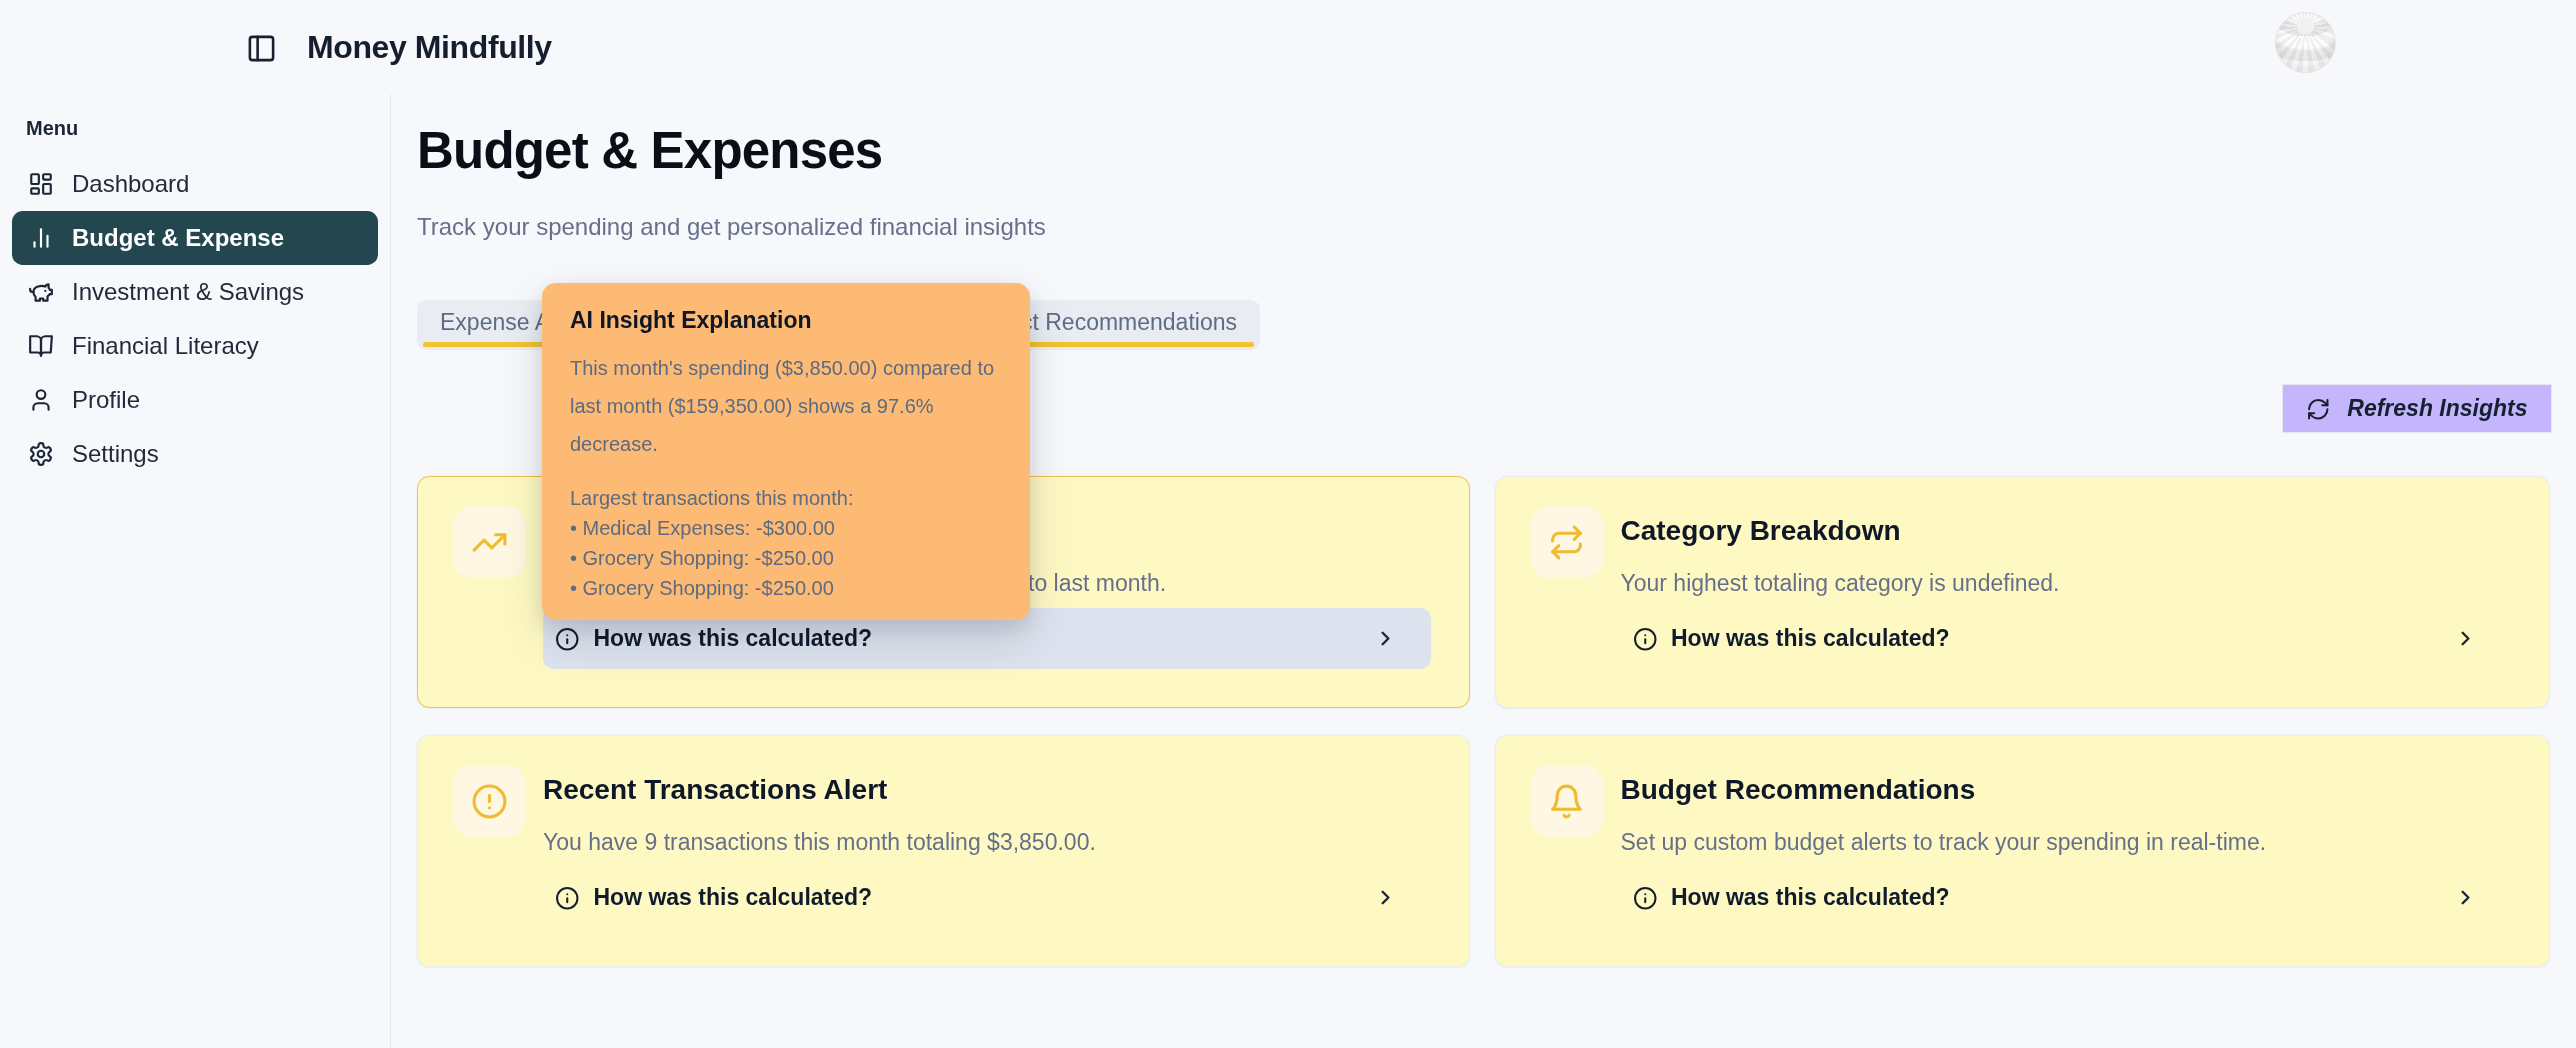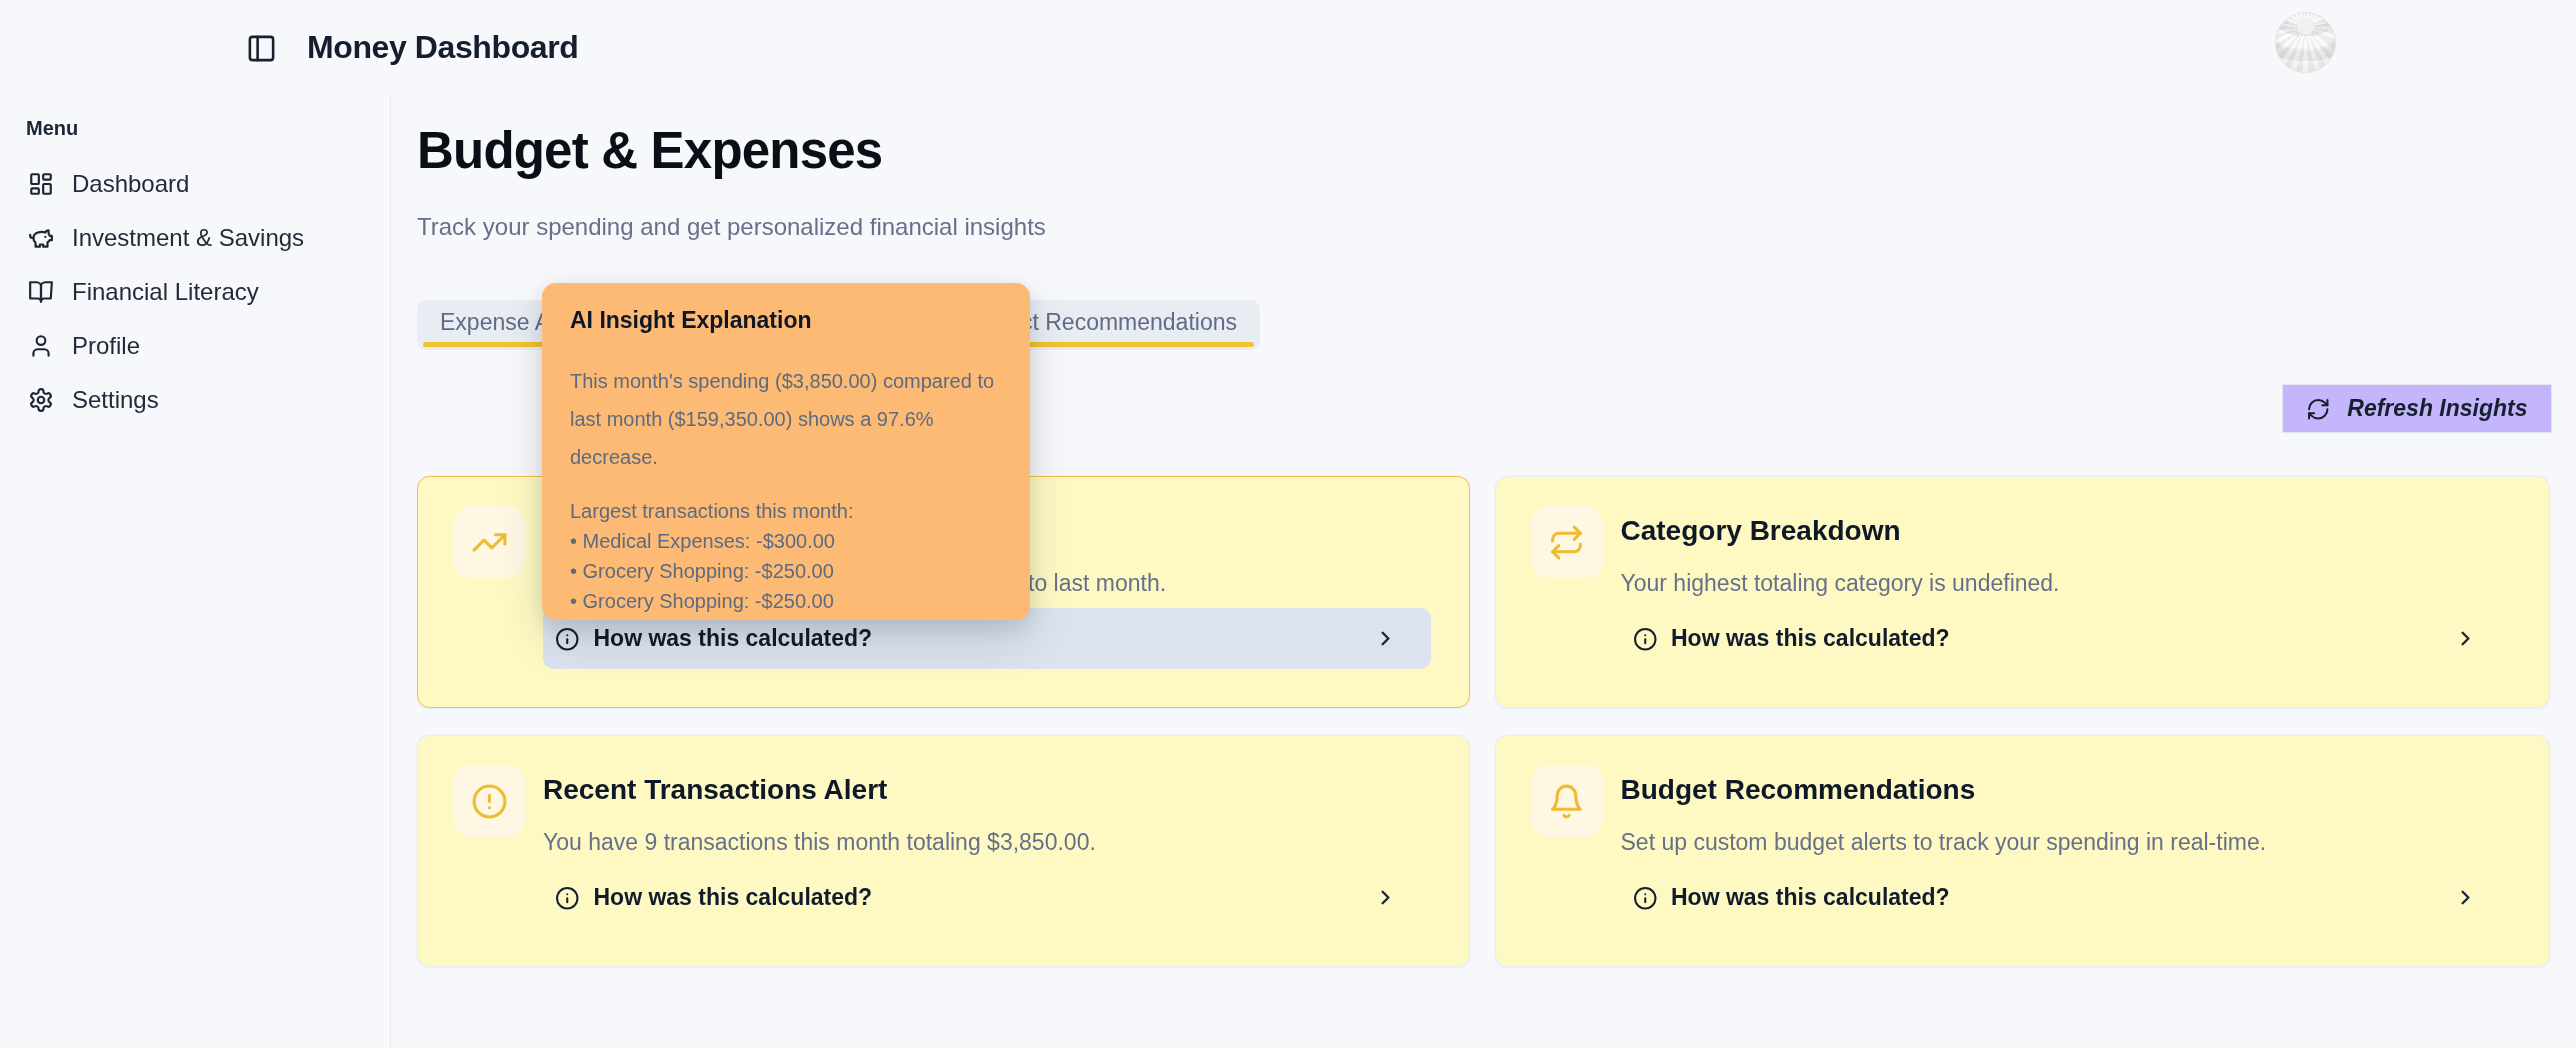--- a/index.html
+++ b/index.html
@@ -139,7 +139,7 @@
           </svg>
       </span>
     </button>
-    <div class="app-title">Money Dashboard</div>
+    <div class="app-title">Money Mindfully</div>
     <div class="avatar"></div>
   </div>
 

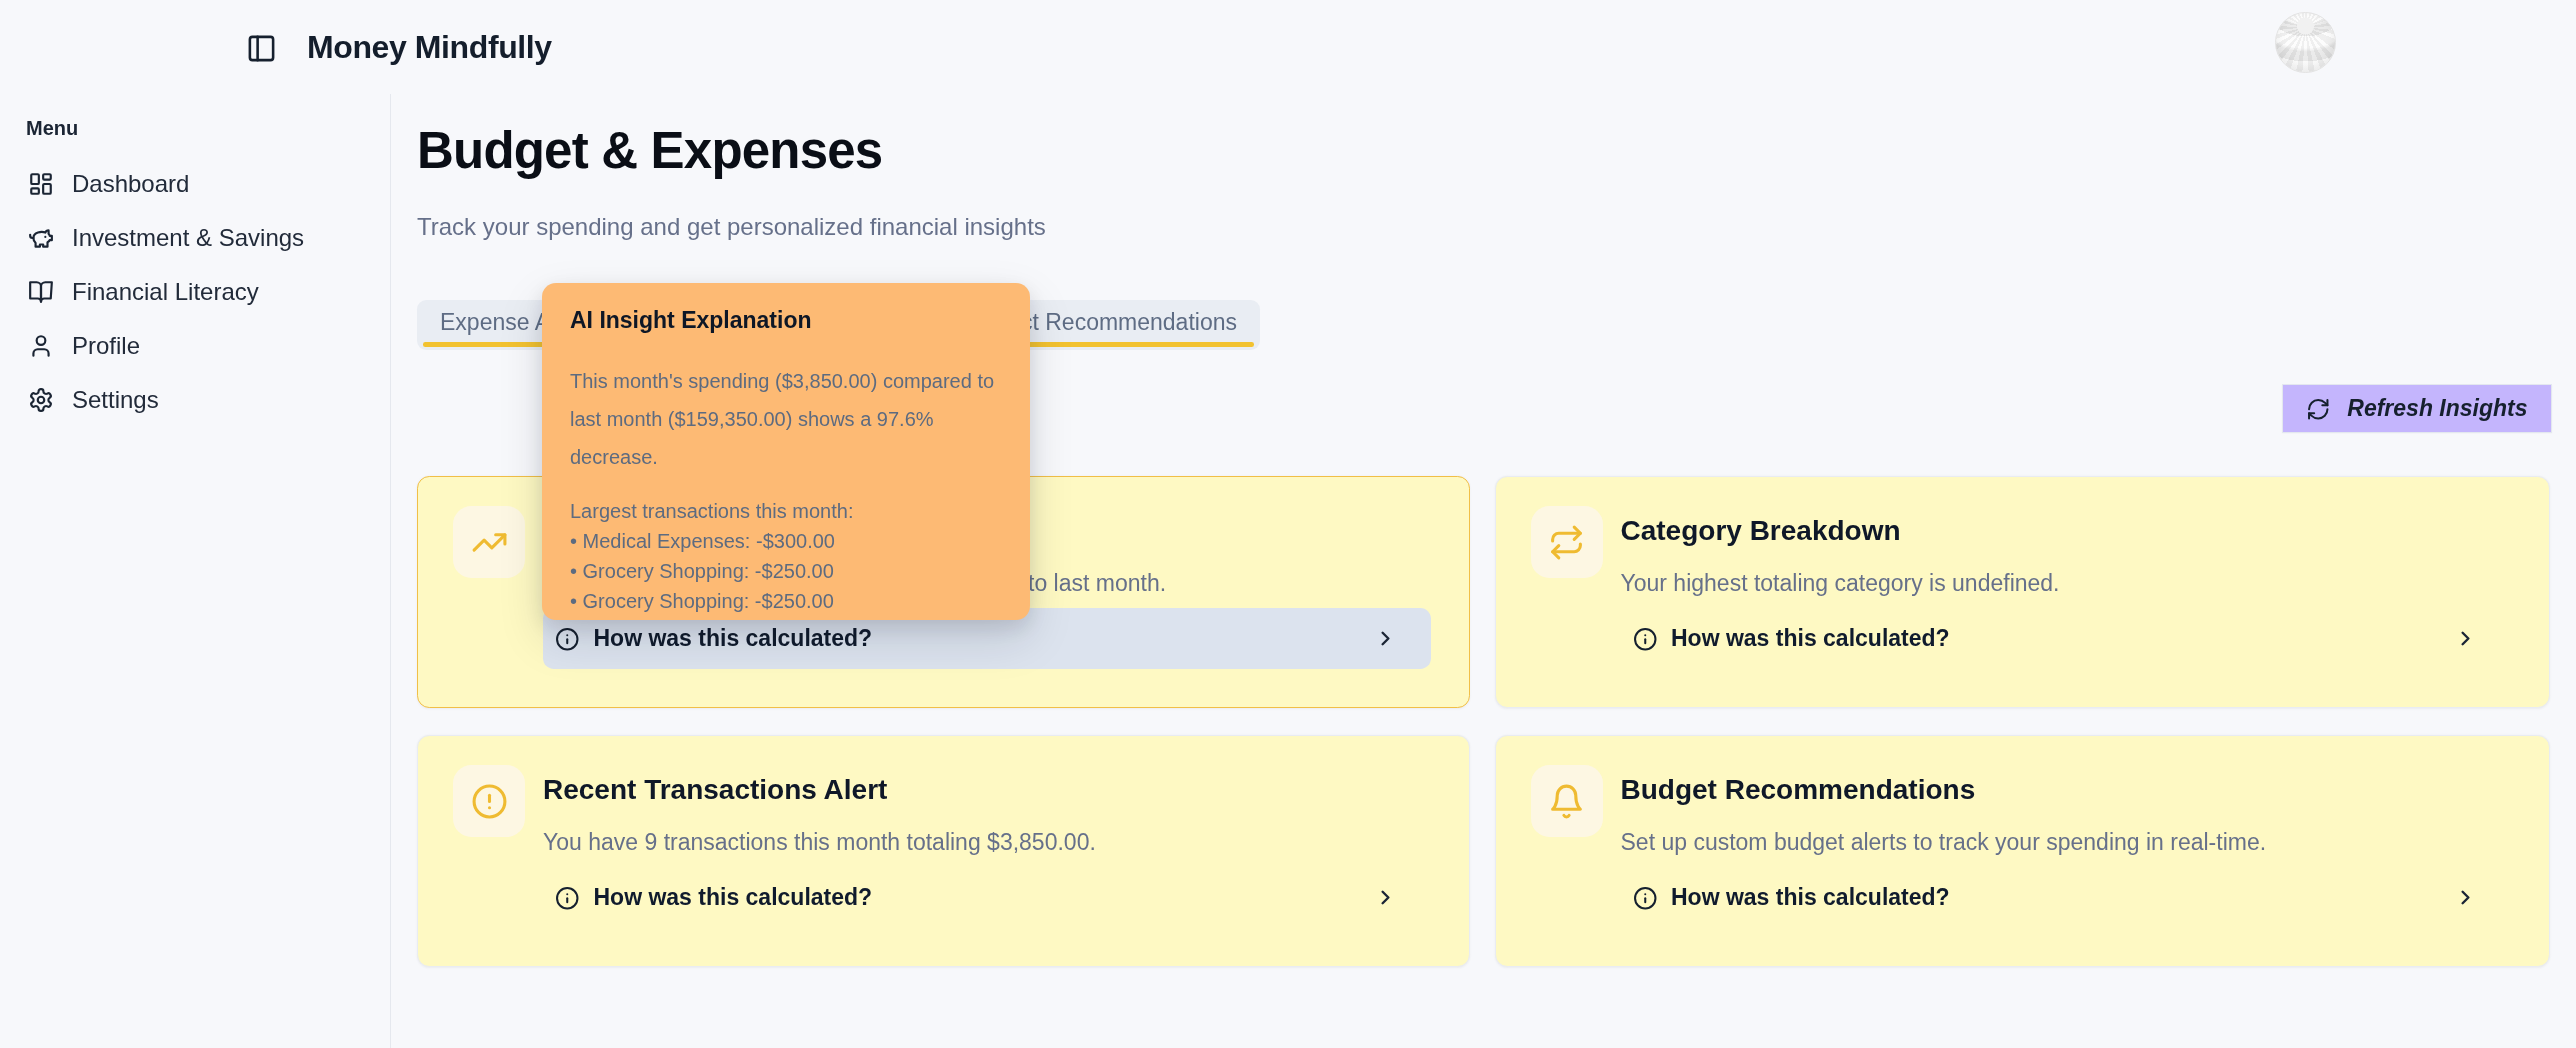--- a/index.html
+++ b/index.html
@@ -161,6 +161,16 @@
           <span>Dashboard</span>
         </div>
 
+        <div class="nav-item active">
+          <span class="nicon">
+            <svg viewBox="0 0 24 24" fill="none" stroke="currentColor" stroke-width="2" stroke-linecap="round" stroke-linejoin="round">
+                <line x1="6" y1="20" x2="6" y2="16"></line>
+                <line x1="12" y1="20" x2="12" y2="4"></line>
+                <line x1="18" y1="20" x2="18" y2="10"></line>
+              </svg>
+          </span>
+          <span>Budget &amp; Expense</span>
+        </div>
 
         <div class="nav-item">
           <span class="nicon">

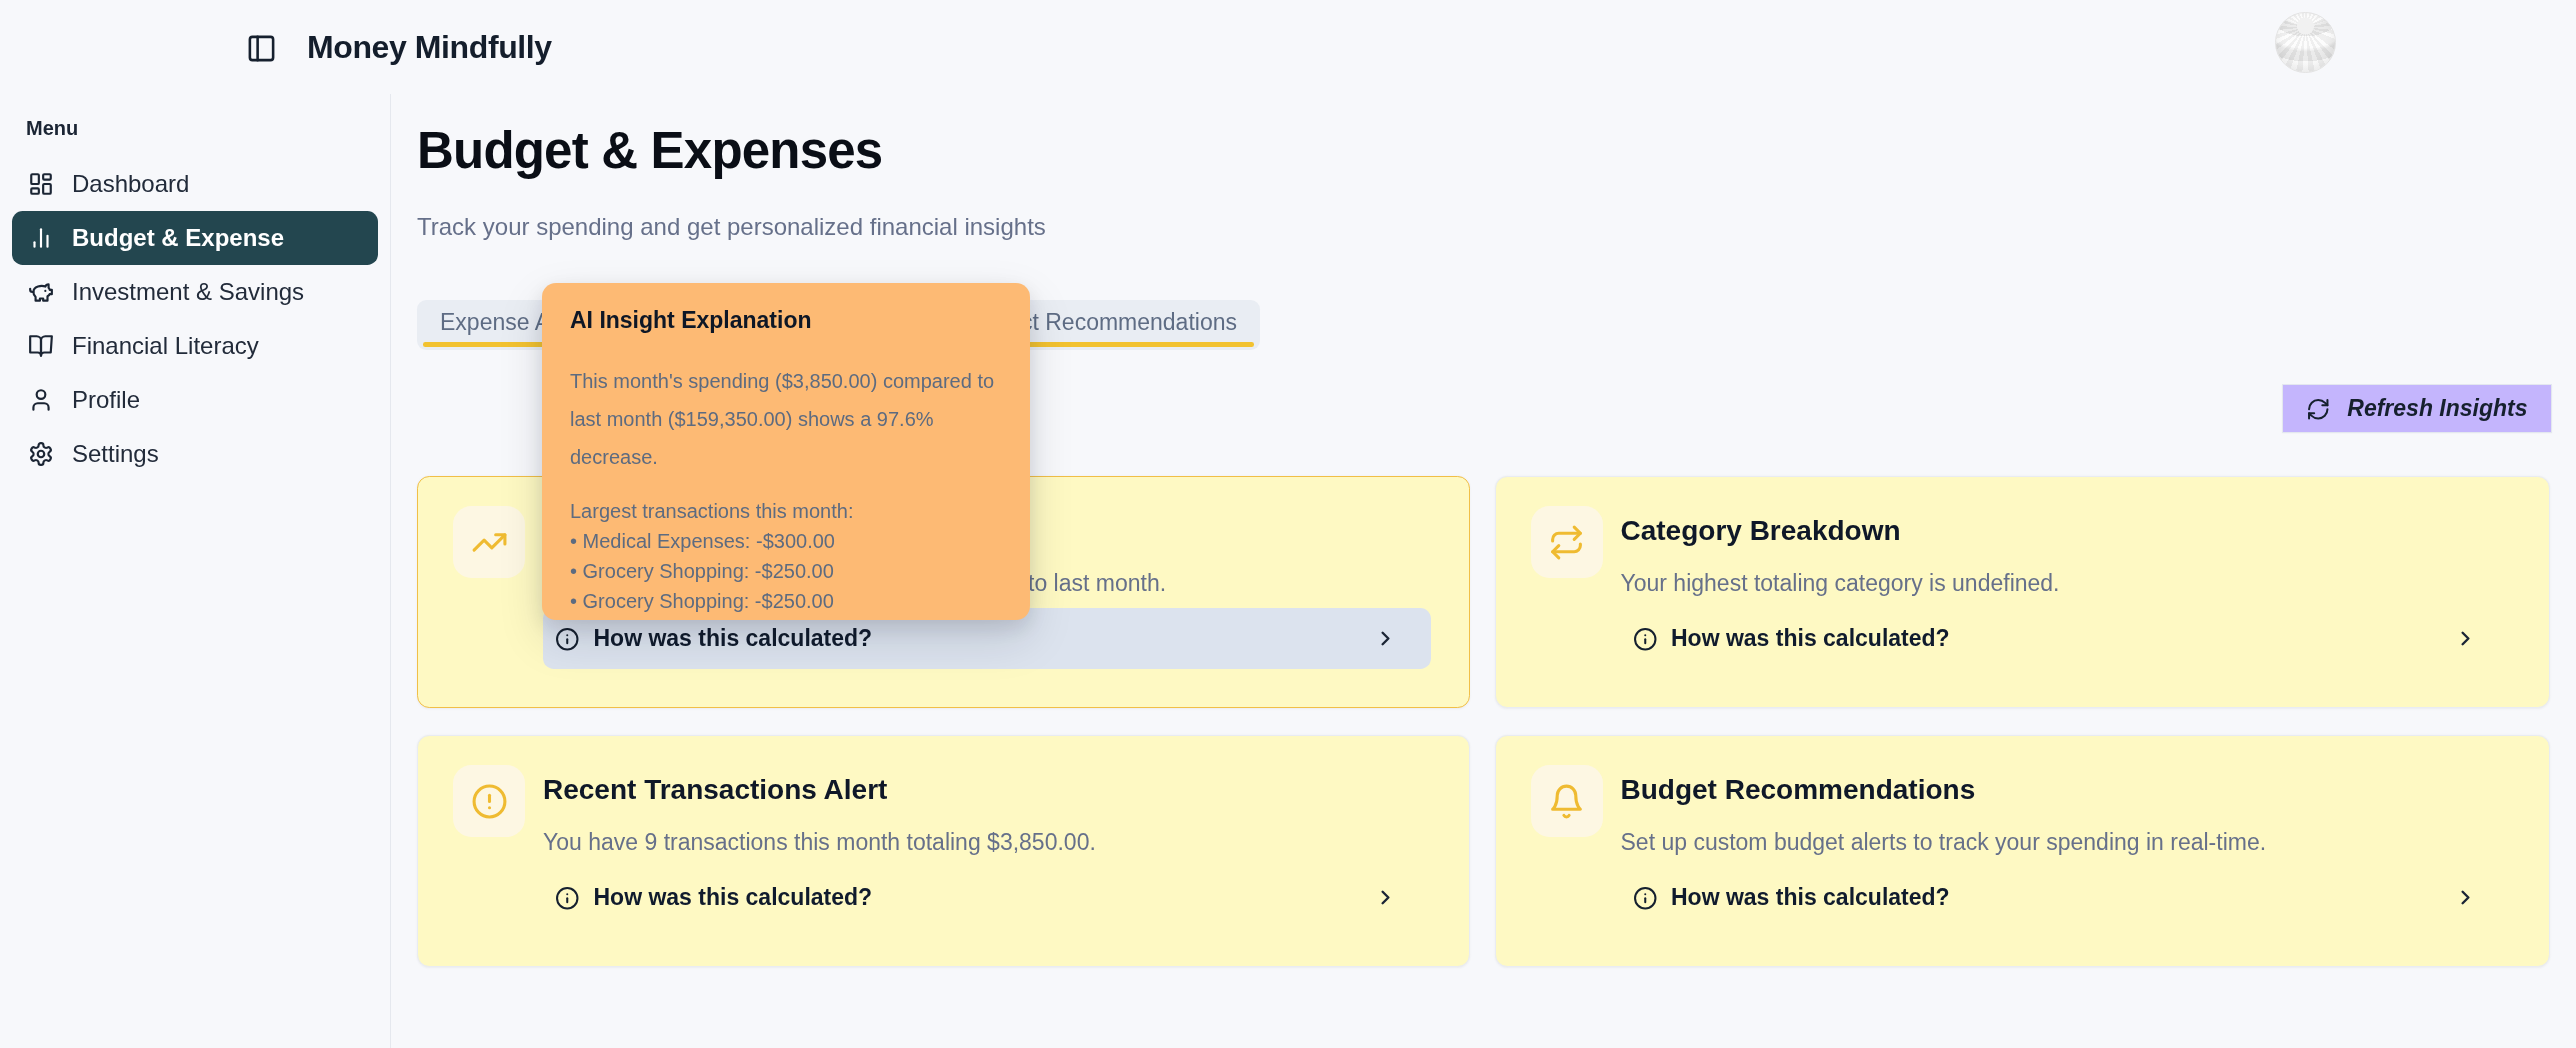--- a/index.html
+++ b/index.html
@@ -119,7 +119,7 @@
     padding:23px 28px 21px 28px;
   }
   .pop-title { font-size:23px; font-weight:700; color:#0E1726; line-height:28px; }
-  .pop-body { margin-top:28px; font-size:20px; color:#5D6B80; line-height:38px; }
+  .pop-body { margin-top:15px; font-size:20px; color:#5D6B80; line-height:38px; }
   .pop-list { margin-top:20px; font-size:20px; color:#5D6B80; line-height:30px; }
   .pop-list div { white-space:nowrap; }
 

